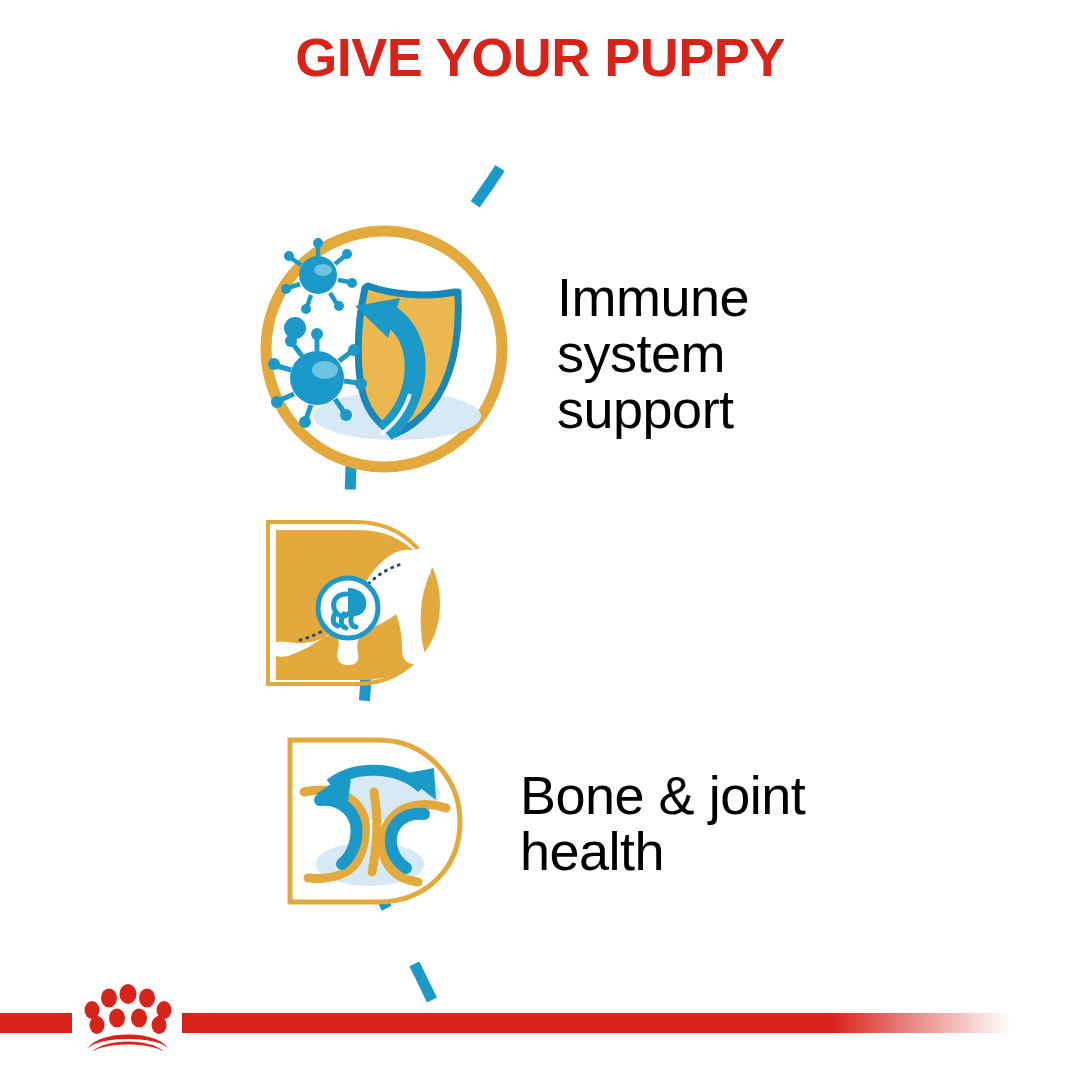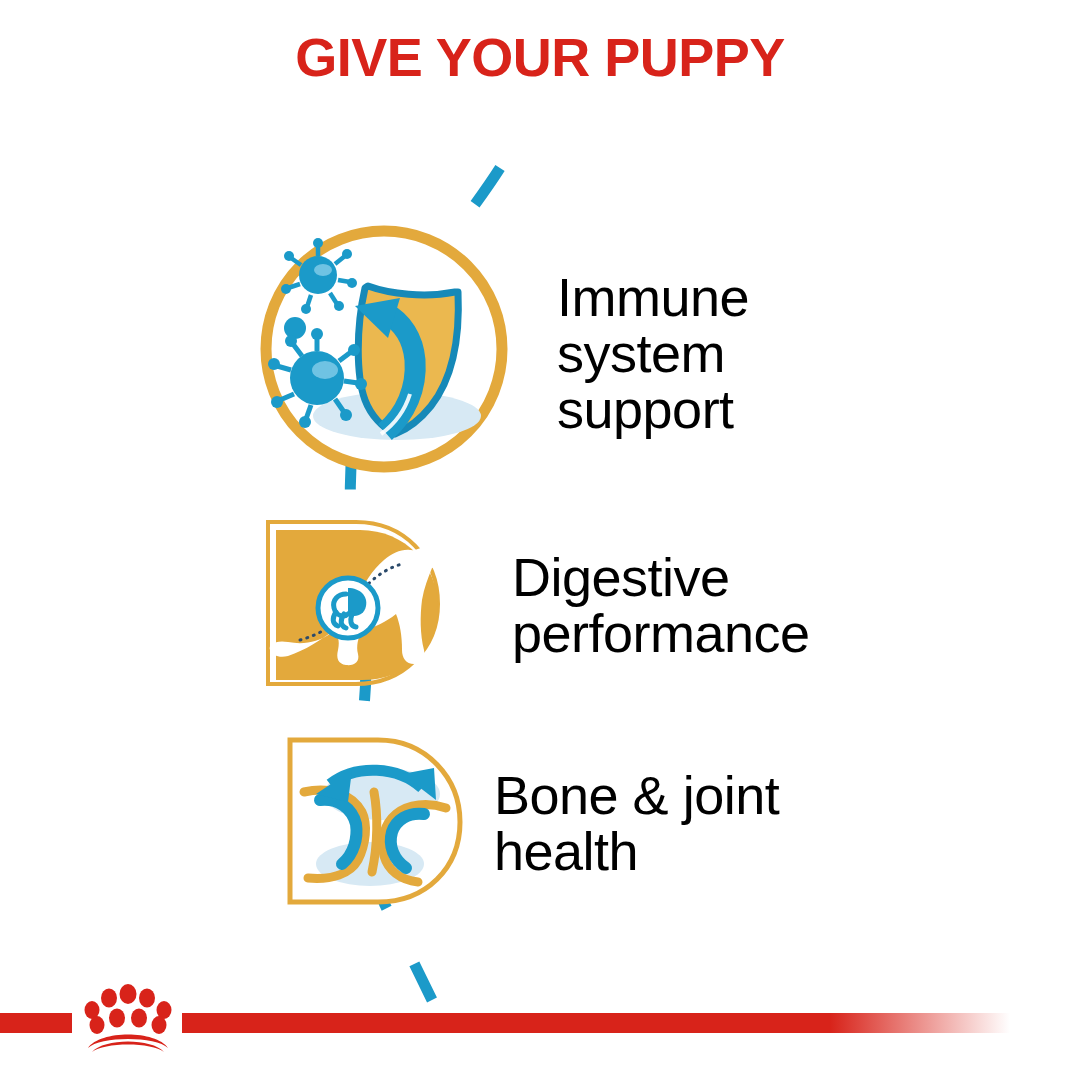--- a/index.html
+++ b/index.html
@@ -242,8 +242,6 @@
         </g>
       </svg>
     </div>
-    <div class="benefit-label">Digestive
-performance</div>
   </div>
 
   <div class="benefit-row" id="row-bone">

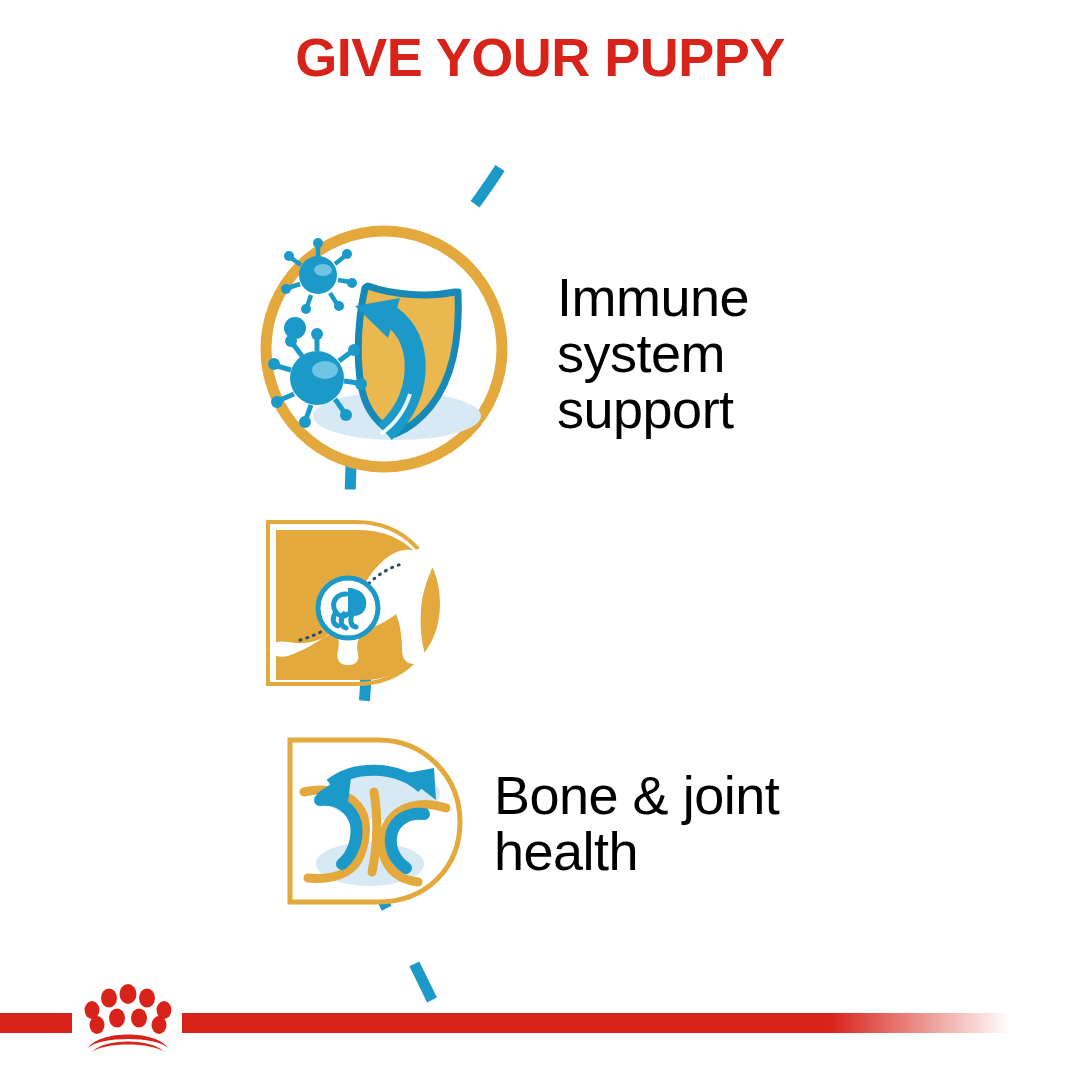--- a/index.html
+++ b/index.html
@@ -77,7 +77,7 @@
   #row-digestive .benefit-label { margin-left: 60px; }
 
   #row-bone     { left: 278px; top: 728px; }
-  #row-bone     .benefit-label { margin-left: 20px; }
+  #row-bone     .benefit-label { margin-left: 46px; }
 
   
   .brand-bar {

